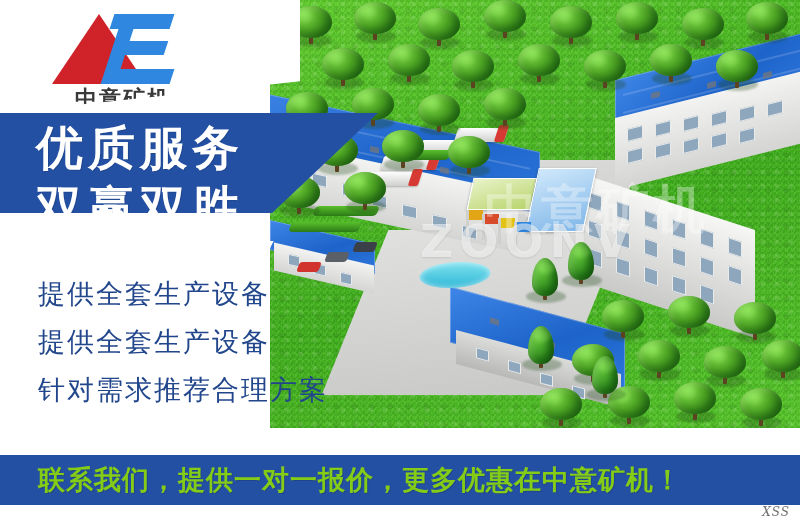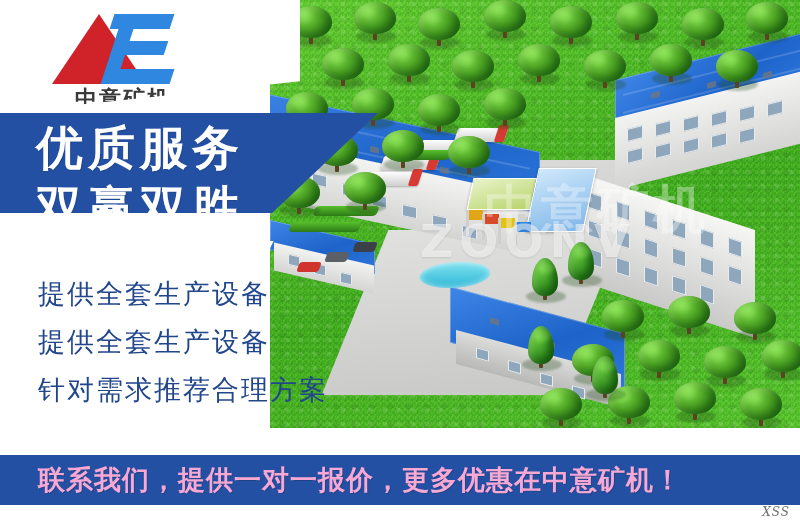--- a/index.html
+++ b/index.html
@@ -108,7 +108,7 @@
   
   .footer-band{position:absolute;left:0;top:455px;width:800px;height:50px;background:#2450a4;
     display:flex;align-items:center;}
-  .footer-band .ftxt{color:#f9a8d4;font-size:27px;font-weight:700;letter-spacing:1px;margin-left:38px;
+  .footer-band .ftxt{color:#84cc16;font-size:27px;font-weight:700;letter-spacing:1px;margin-left:38px;
     font-family:Liberation Mono, monospace;text-shadow:1px 1px 0 rgba(0,0,0,.15);}
 
   .wm-corner{position:absolute;right:10px;top:505px;font-style:italic;font-size:12px;color:#6f6f6f;

